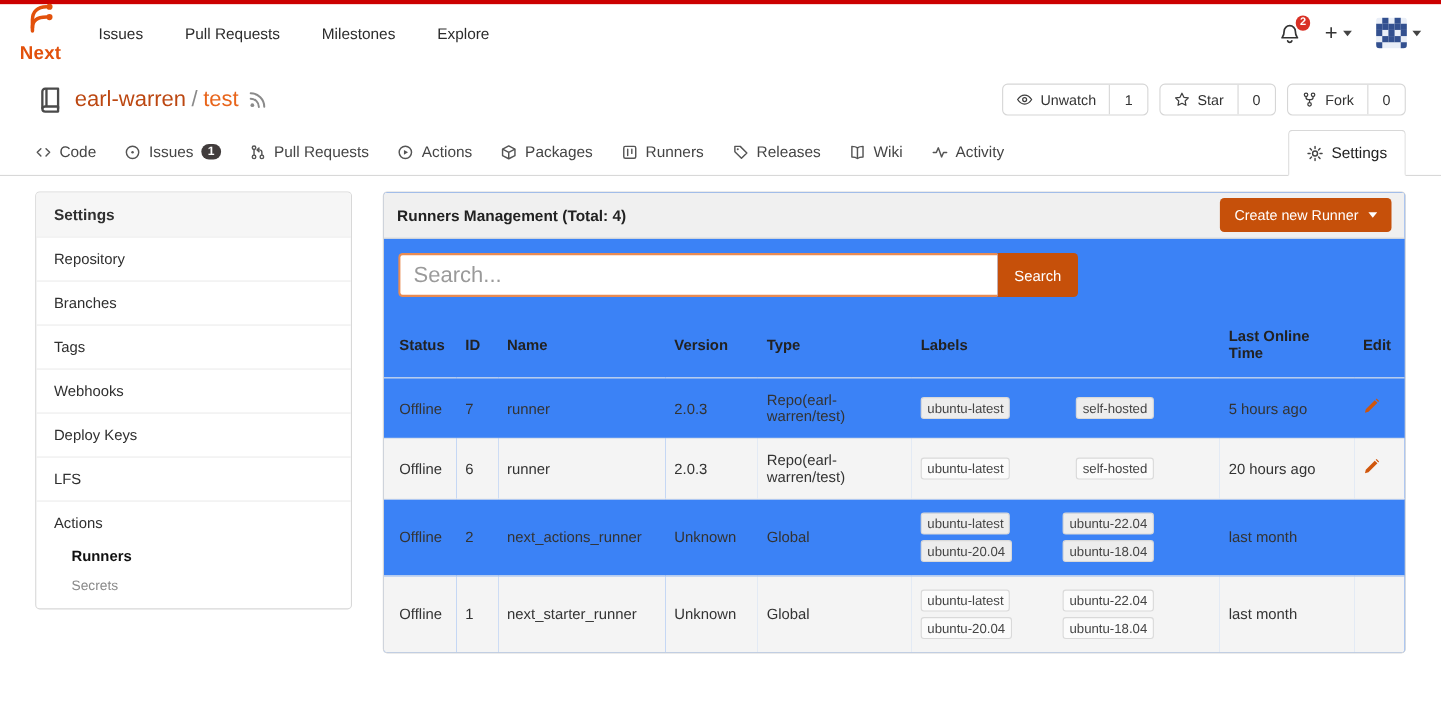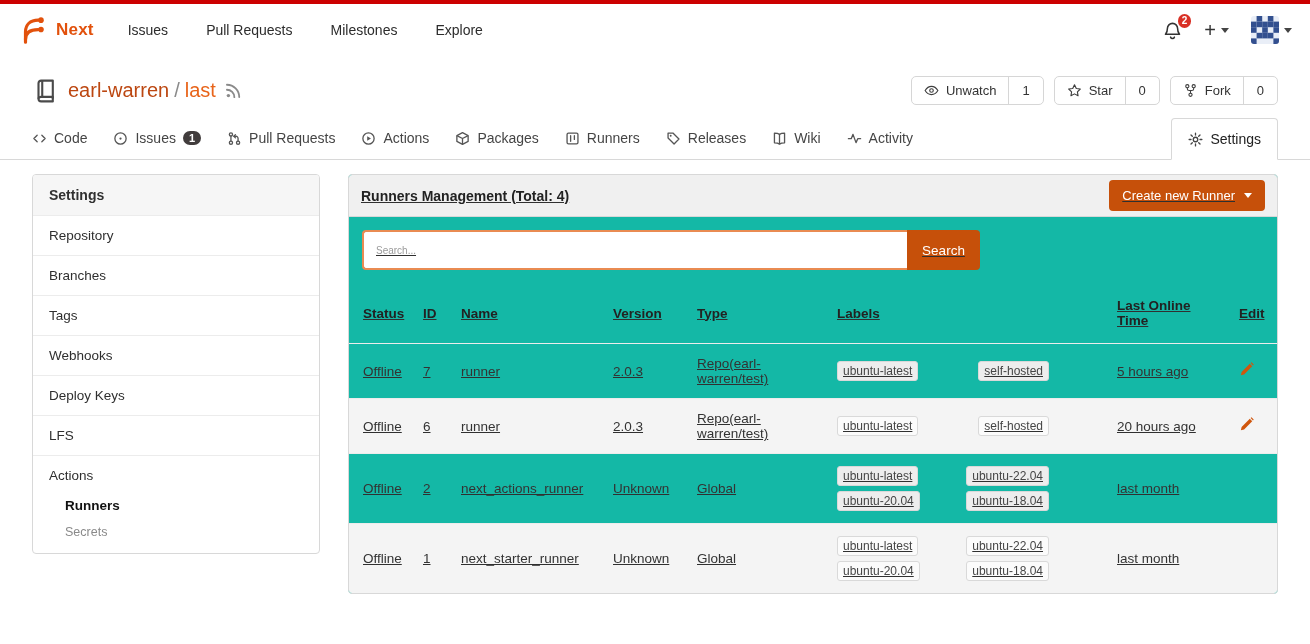--- a/index.html
+++ b/index.html
@@ -14,7 +14,7 @@
 
   
   .navbar { height: 52px; display: flex; align-items: center; padding: 0 18px; background: #fff; }
-  .brand { display: flex; align-items: center; gap: 8px; cursor: pointer; }
+  .brand { display: flex; align-items: center; gap: 8px; cursor: pointer; flex-direction: column; }
   .brand-name { color: #e2510c; font-weight: bold; font-size: 17px; letter-spacing: .2px; }
   .nav-links { display: flex; gap: 38px; margin-left: 34px; }
   .nav-link { color: #2c2c2c; cursor: pointer; }

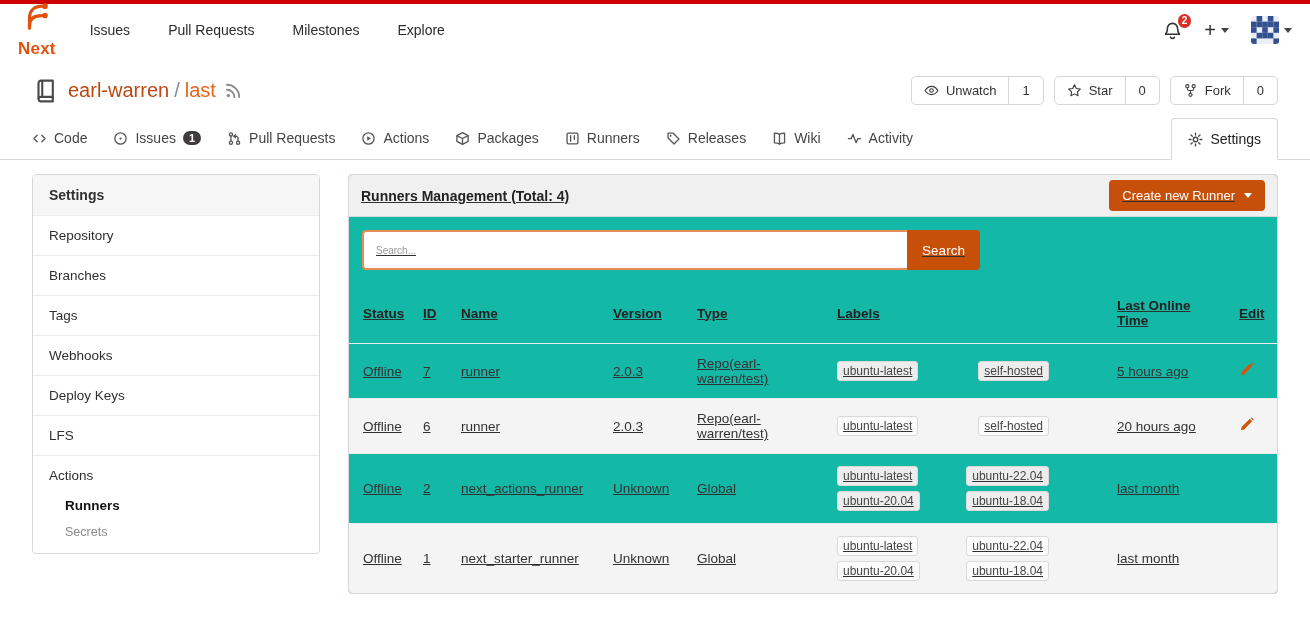--- a/index.html
+++ b/index.html
@@ -157,7 +157,7 @@
   <div class="repo-title">
     <span class="repo-owner">earl-warren</span>
     <span class="repo-sep">/</span>
-    <span class="repo-name">last</span>
+    <span class="repo-name">test</span>
   </div>
   <span class="rss-btn">
     <svg width="17" height="17" viewBox="0 0 16 16">

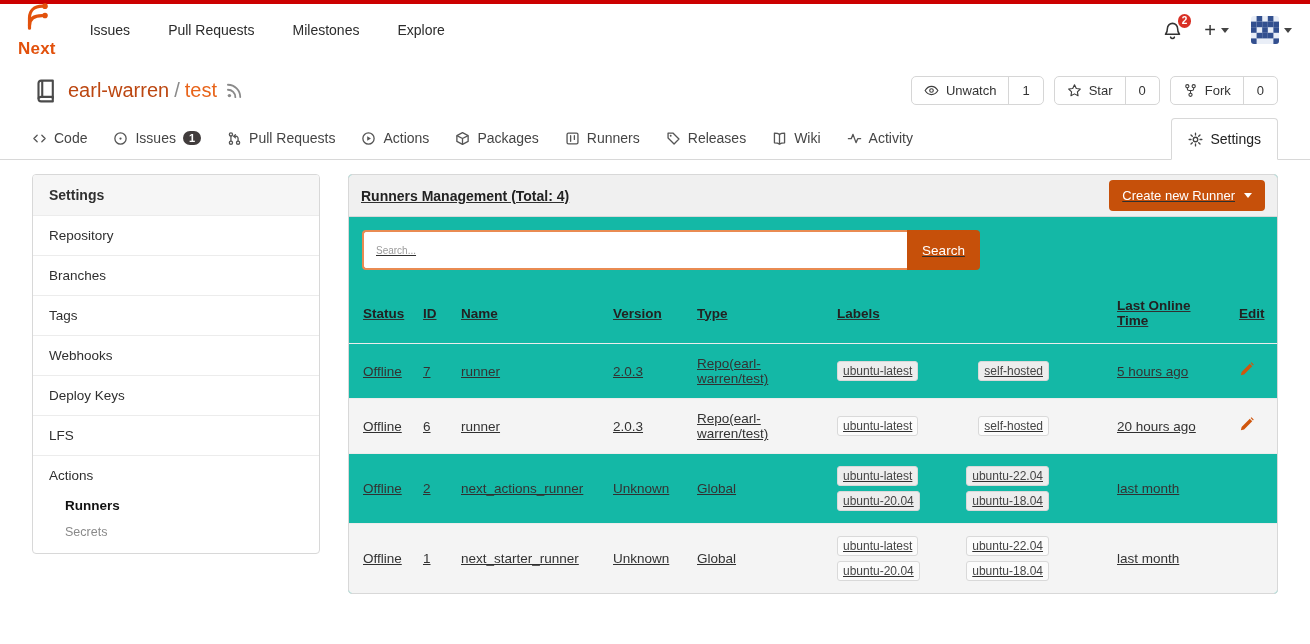--- a/index.html
+++ b/index.html
@@ -57,7 +57,7 @@
   .sb-sub-item.active { font-weight: bold; color: #111; }
   .sb-sub-item.muted { color: #8a8a8a; font-size: 12.5px; }
 
-  .main-panel { flex: 1; border: 1px solid #d8d8d8; border-radius: 4px; background: #14b8a6; overflow: hidden; text-decoration: underline; }
+  .main-panel { flex: 1; border: 1px solid #d8d8d8; border-radius: 4px; background: #3b82f6; overflow: hidden; }
   .panel-header { display: flex; align-items: center; justify-content: space-between; background: #f0f0f0; border-bottom: 1px solid #d8d8d8; padding: 5px 12px; }
   .panel-title { font-weight: bold; font-size: 14px; color: #222; }
   .create-btn { display: flex; align-items: center; gap: 9px; background: #c6500a; color: #fff; border: none; border-radius: 4px; padding: 8px 13px; font-size: 13px; font-family: inherit; cursor: pointer; }

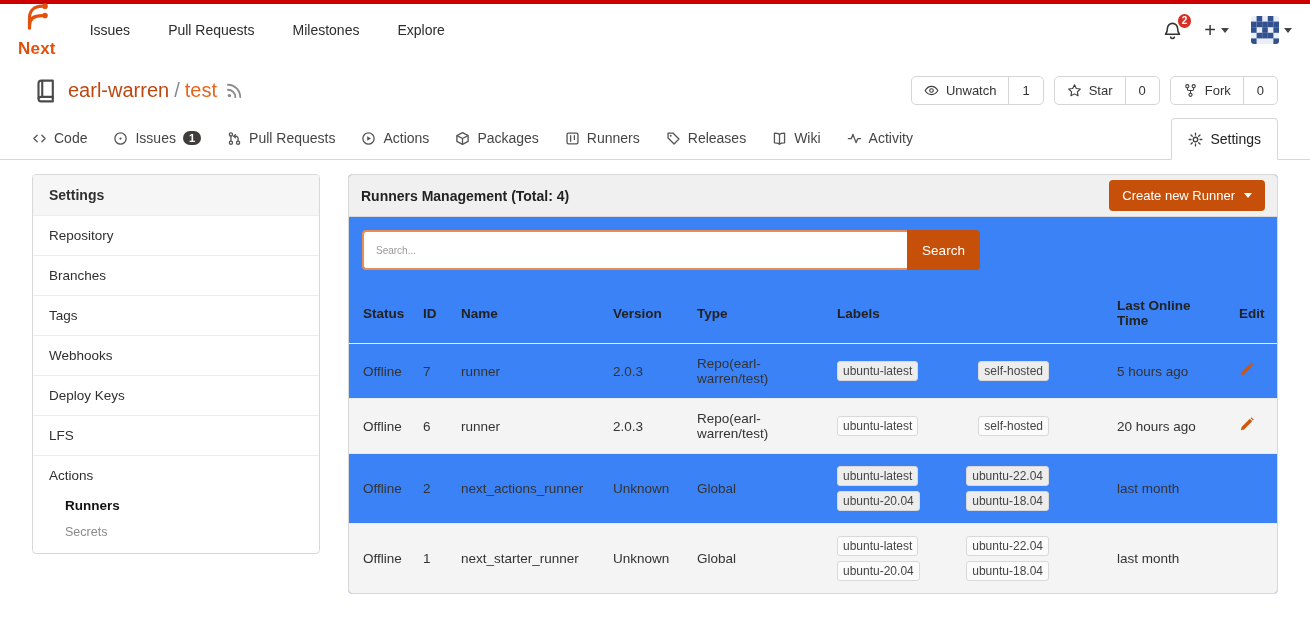--- a/index.html
+++ b/index.html
@@ -64,7 +64,7 @@
   .create-btn .caret { border-top-color: #fff; }
 
   .search-row { display: flex; padding: 13px; }
-  .search-input { width: 545px; height: 40px; border: 2px solid #e98b52; border-right: none; border-radius: 4px 0 0 4px; padding: 0 12px; font-size: 10px; font-family: inherit; color: #333; outline: none; }
+  .search-input { width: 545px; height: 40px; border: 2px solid #e98b52; border-right: none; border-radius: 4px 0 0 4px; padding: 0 12px; font-size: 20px; font-family: inherit; color: #333; outline: none; }
   .search-input::placeholder { color: #9a9a9a; }
   .search-btn { width: 73px; height: 40px; background: #c6500a; color: #fff; border: none; border-radius: 0 4px 4px 0; font-size: 13.5px; font-family: inherit; cursor: pointer; }
 

